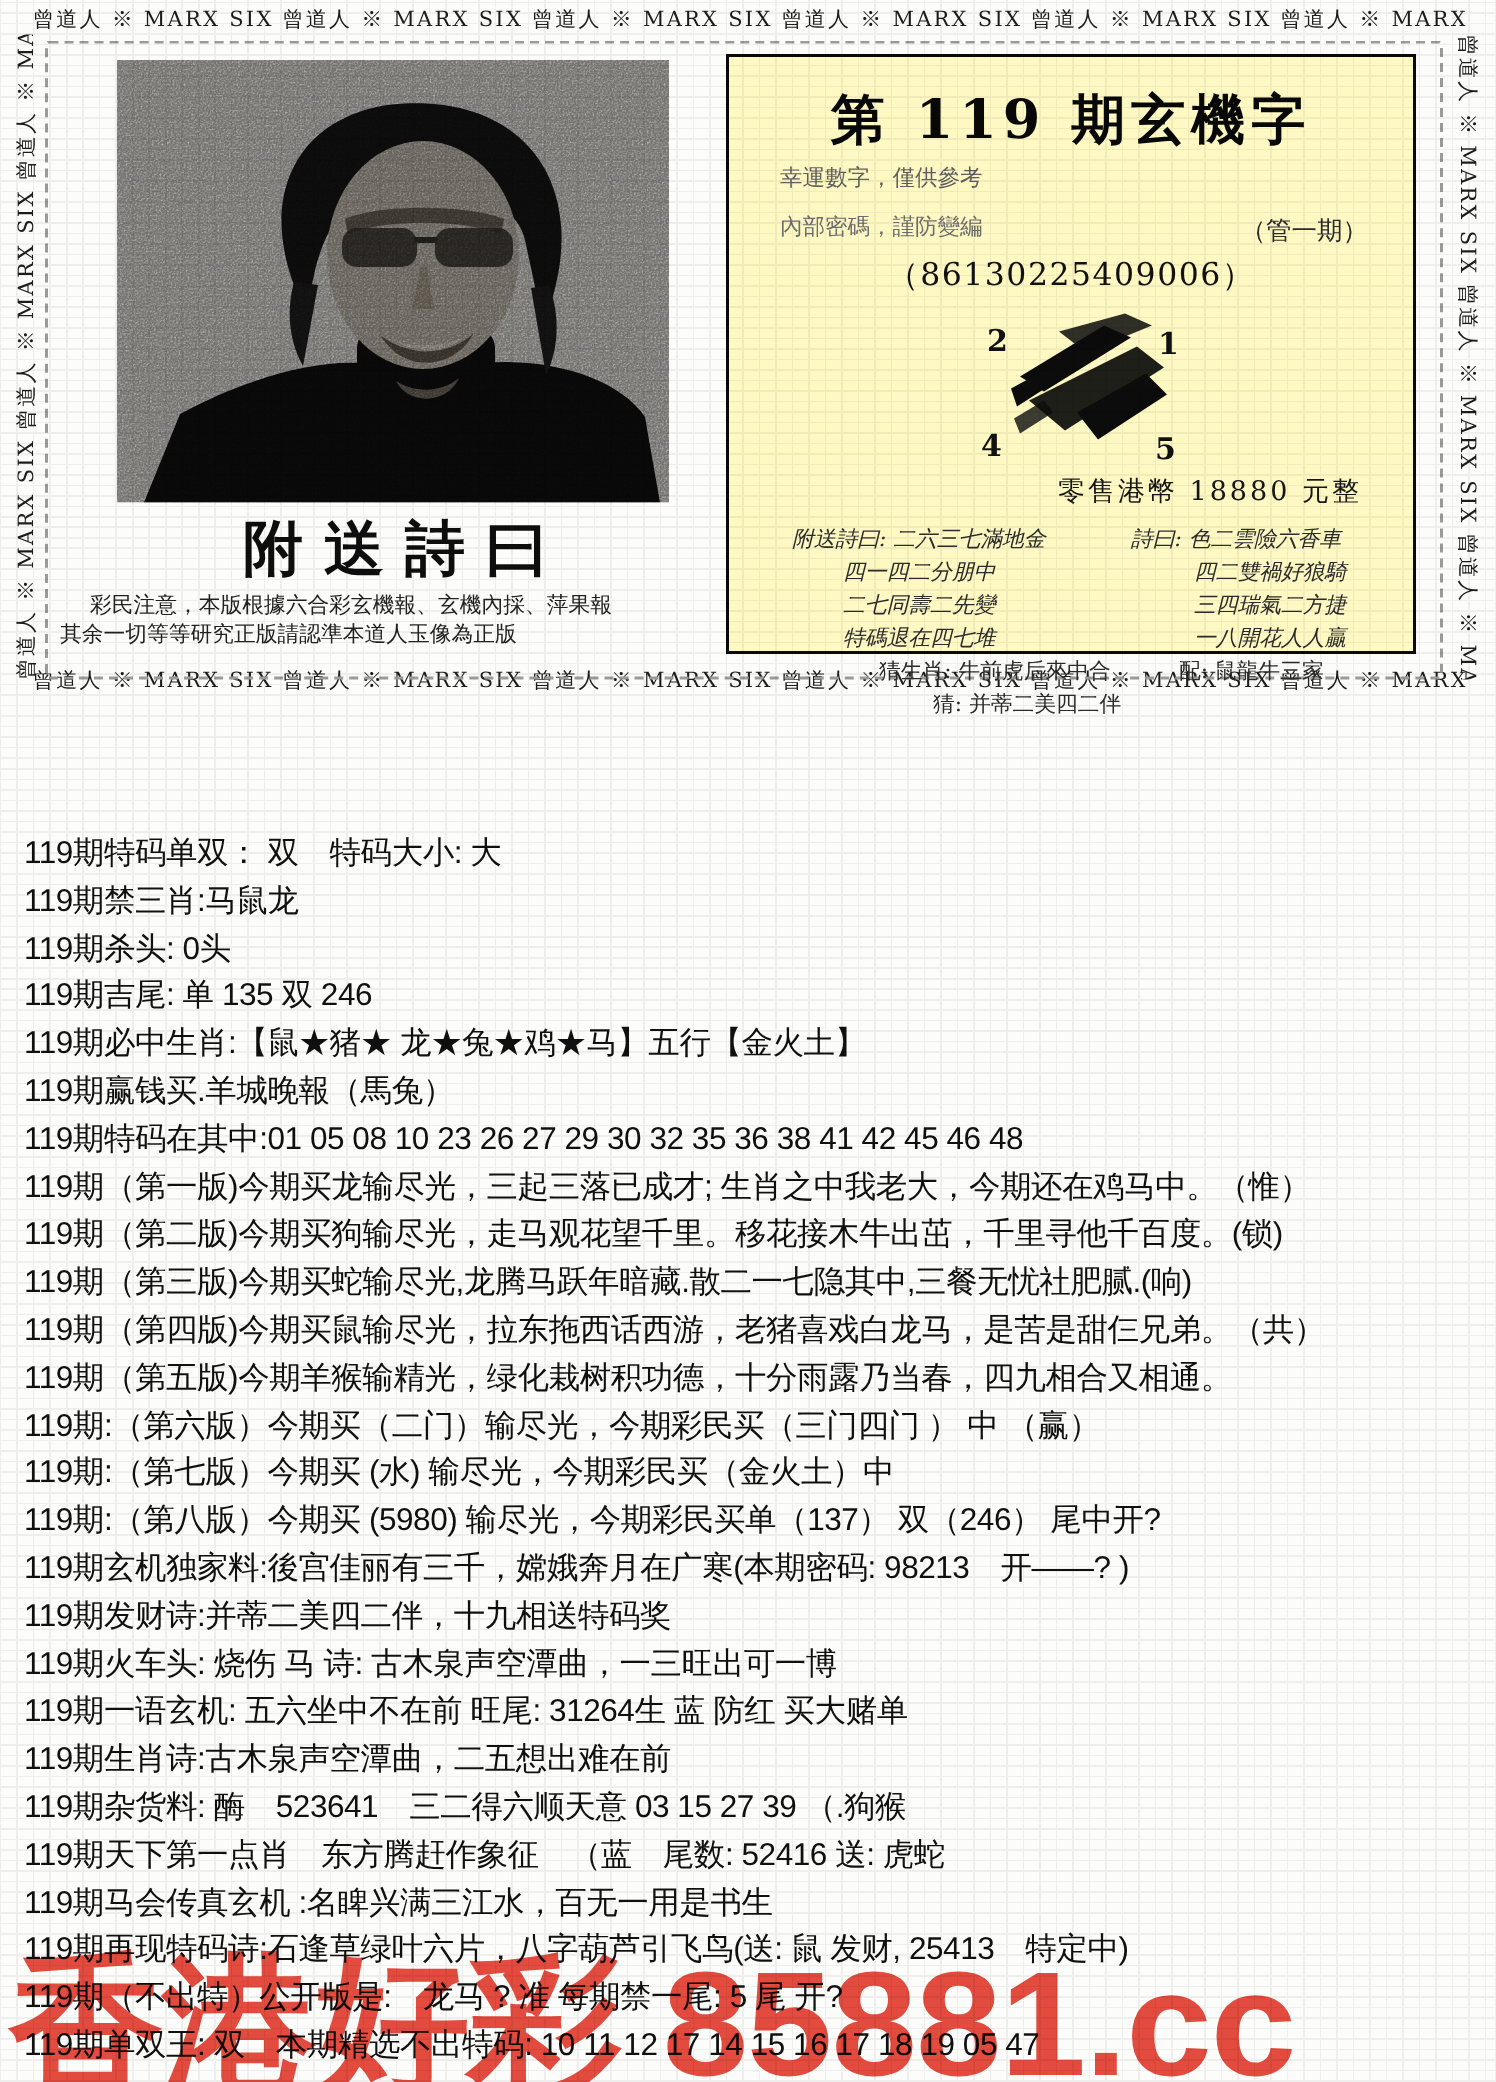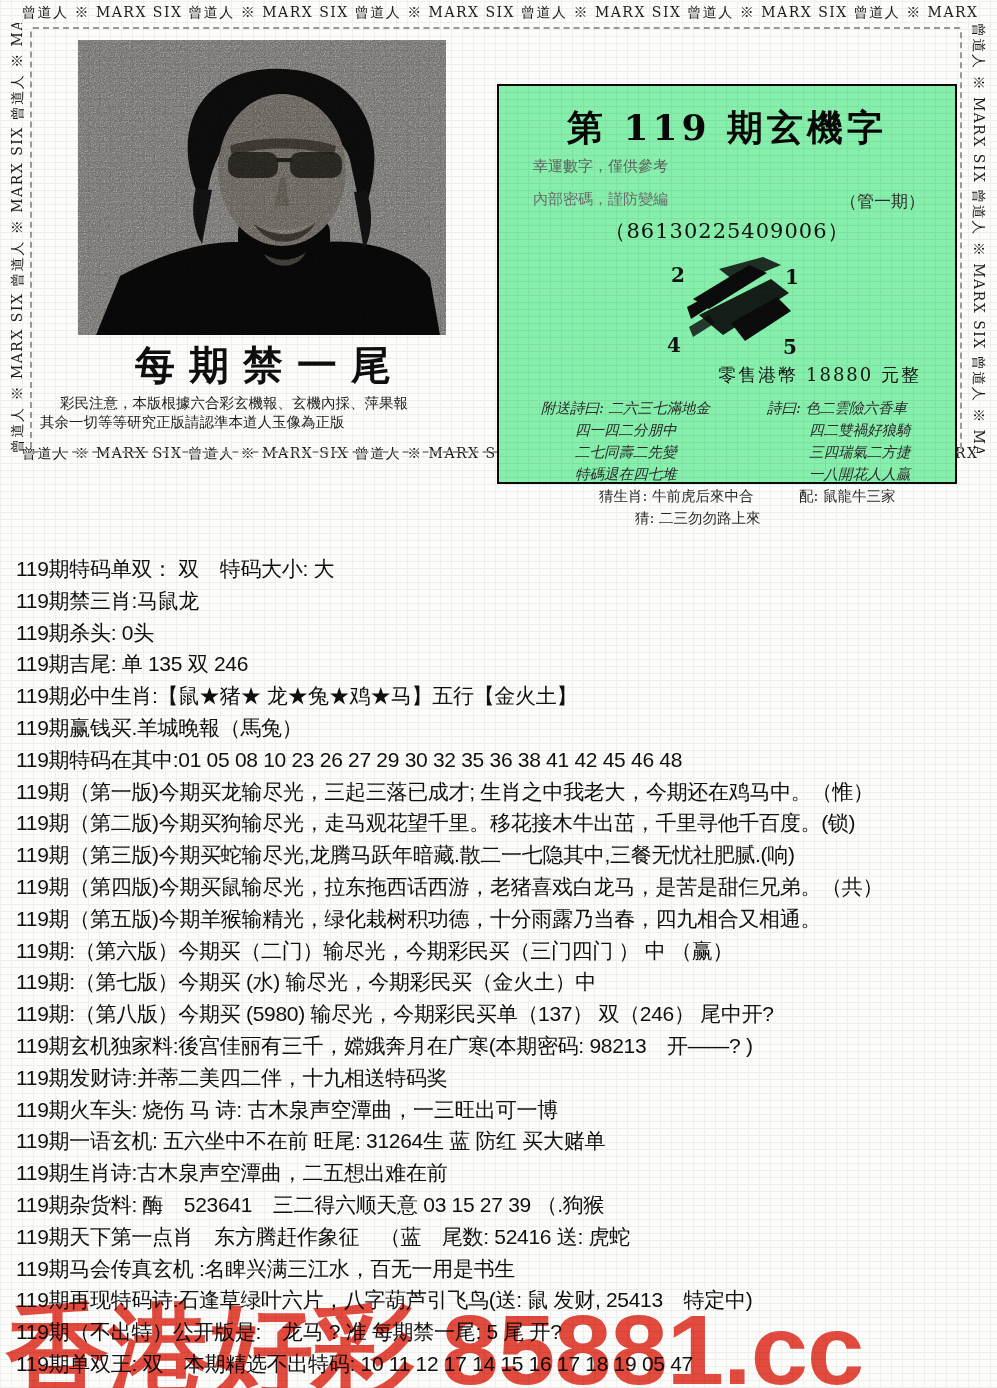--- a/index.html
+++ b/index.html
@@ -24,8 +24,8 @@
   #photo-note1{top:394px;left:60px;}
   #photo-note2{top:413px;left:40px;}
   
-  #mystery-box{position:absolute;left:497px;top:36px;width:456px;height:396px;
-      border:2px solid #0a0a0a;background:#86efac;margin-top:48px;}
+  #mystery-box{position:absolute;left:484px;top:36px;width:456px;height:396px;
+      border:2px solid #0a0a0a;background:#fef9c3;}
   #mb-title{margin-top:18px;text-align:center;font-family:"DejaVu Serif",serif;
       font-weight:bold;font-size:36px;letter-spacing:4px;color:#080808;}
   #mb-subrow{display:flex;justify-content:space-between;padding:14px 30px 0 34px;

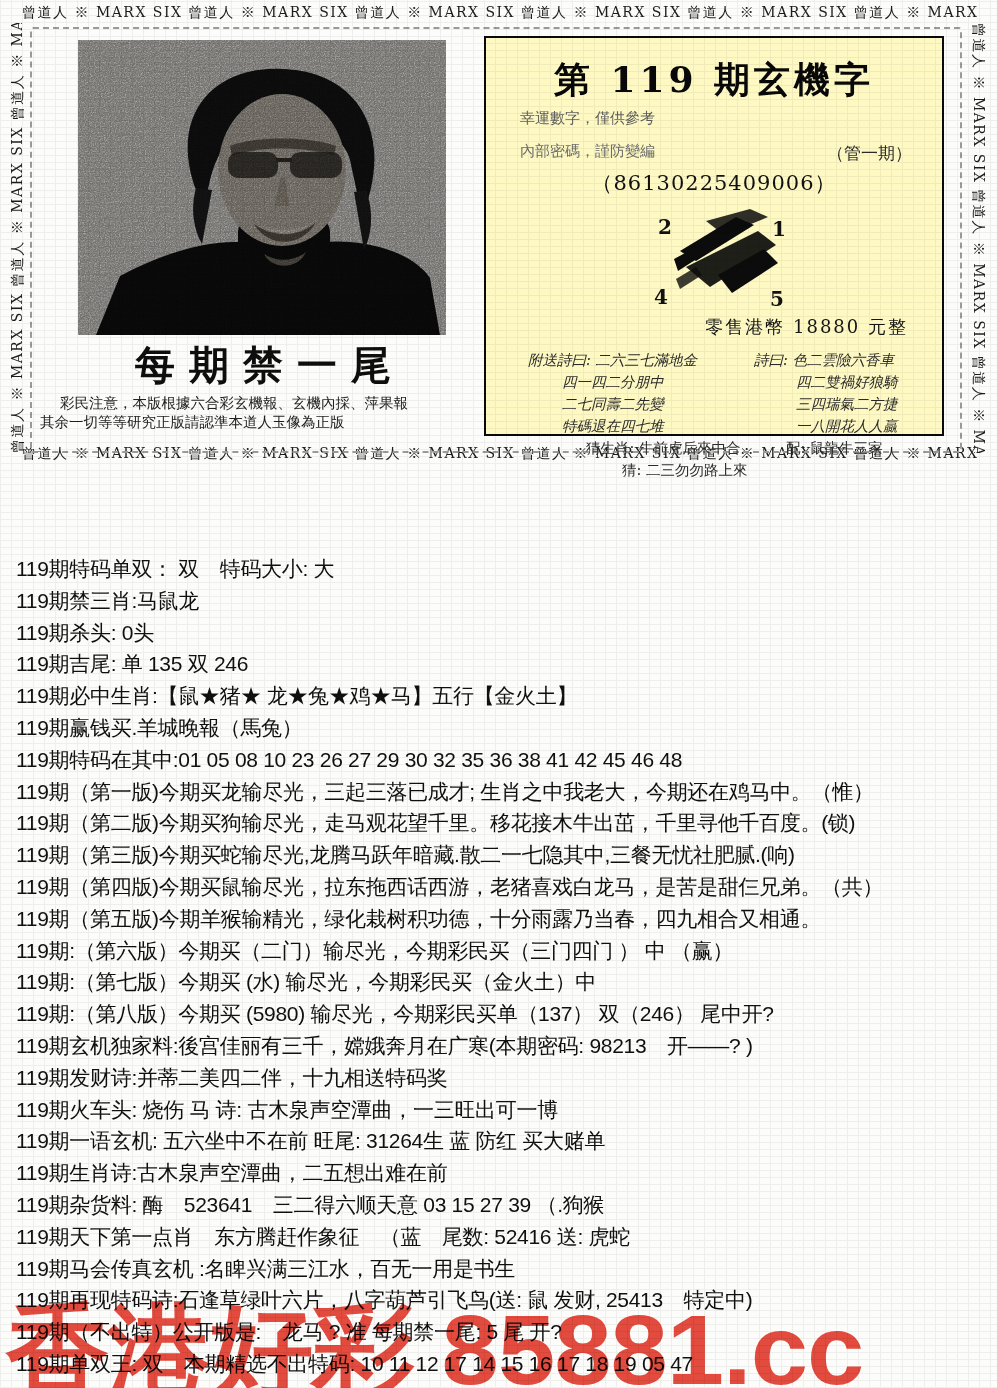--- a/index.html
+++ b/index.html
@@ -111,7 +111,7 @@
       <rect x="0" y="0" width="368" height="295" filter="url(#grain)" opacity=".5"></rect>
     </svg>
   </div>
-  <div id="photo-caption">每期禁一尾</div>
+  <div id="photo-caption">附送詩曰</div>
   <div class="photo-note" id="photo-note1">彩民注意，本版根據六合彩玄機報、玄機內採、萍果報</div>
   <div class="photo-note" id="photo-note2">其余一切等等研究正版請認準本道人玉像為正版</div>
 

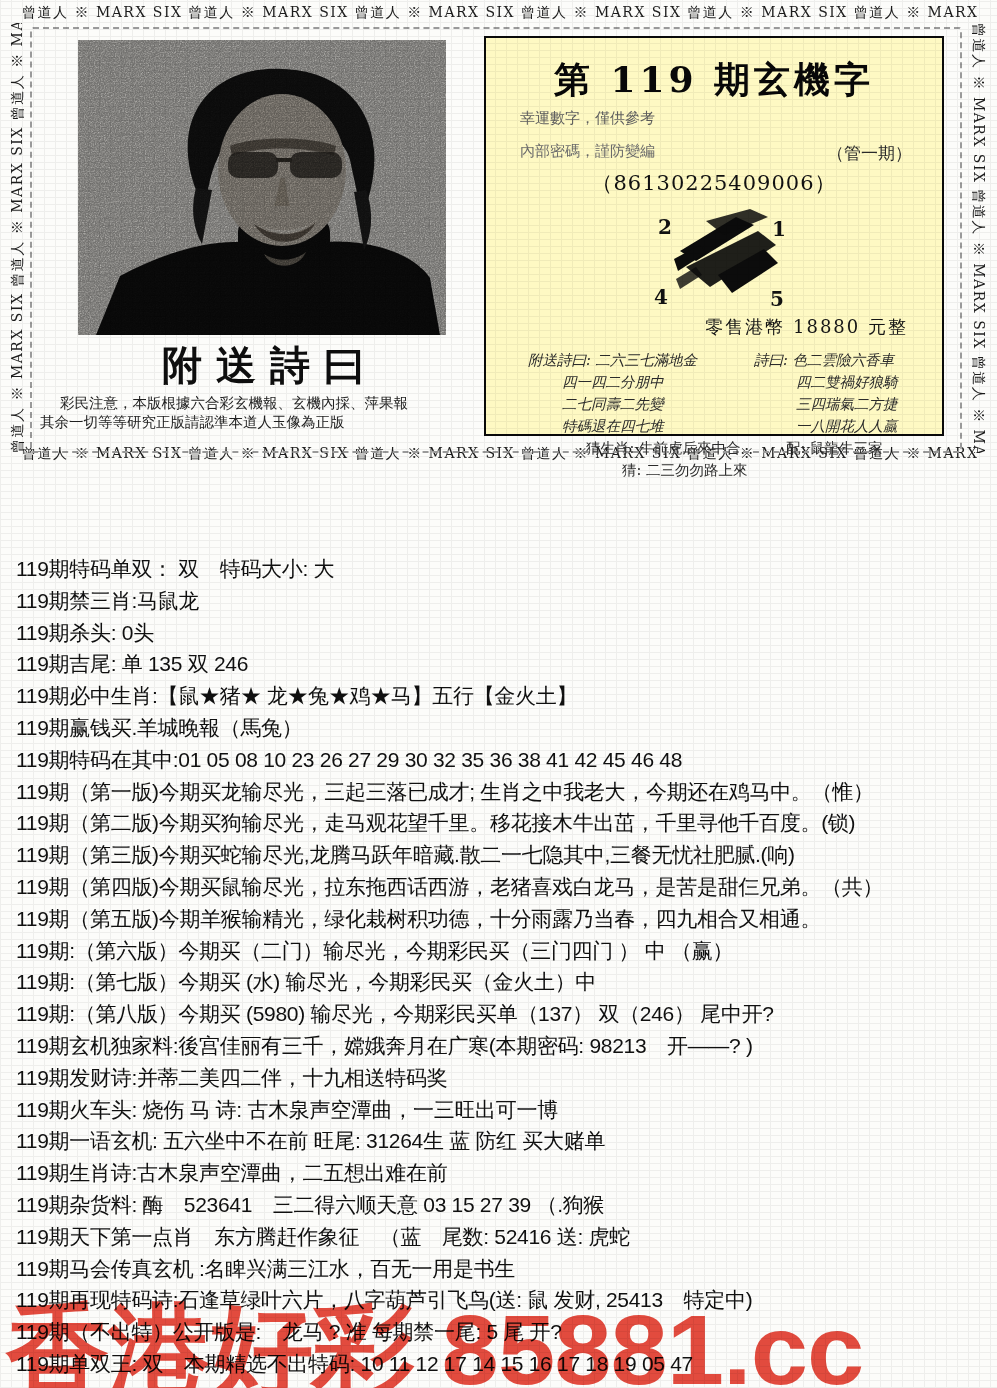--- a/index.html
+++ b/index.html
@@ -161,7 +161,7 @@
         <span id="mb-guess-zodiac">猜生肖: 牛前虎后來中合</span>
         <span id="mb-match">配: 鼠龍牛三家</span>
       </div>
-      <div id="mb-guess2">猜: 二三勿勿路上來</div>
+      <div id="mb-guess2">猜: 并蒂二美四二伴</div>
     </div>
   </div>
 

